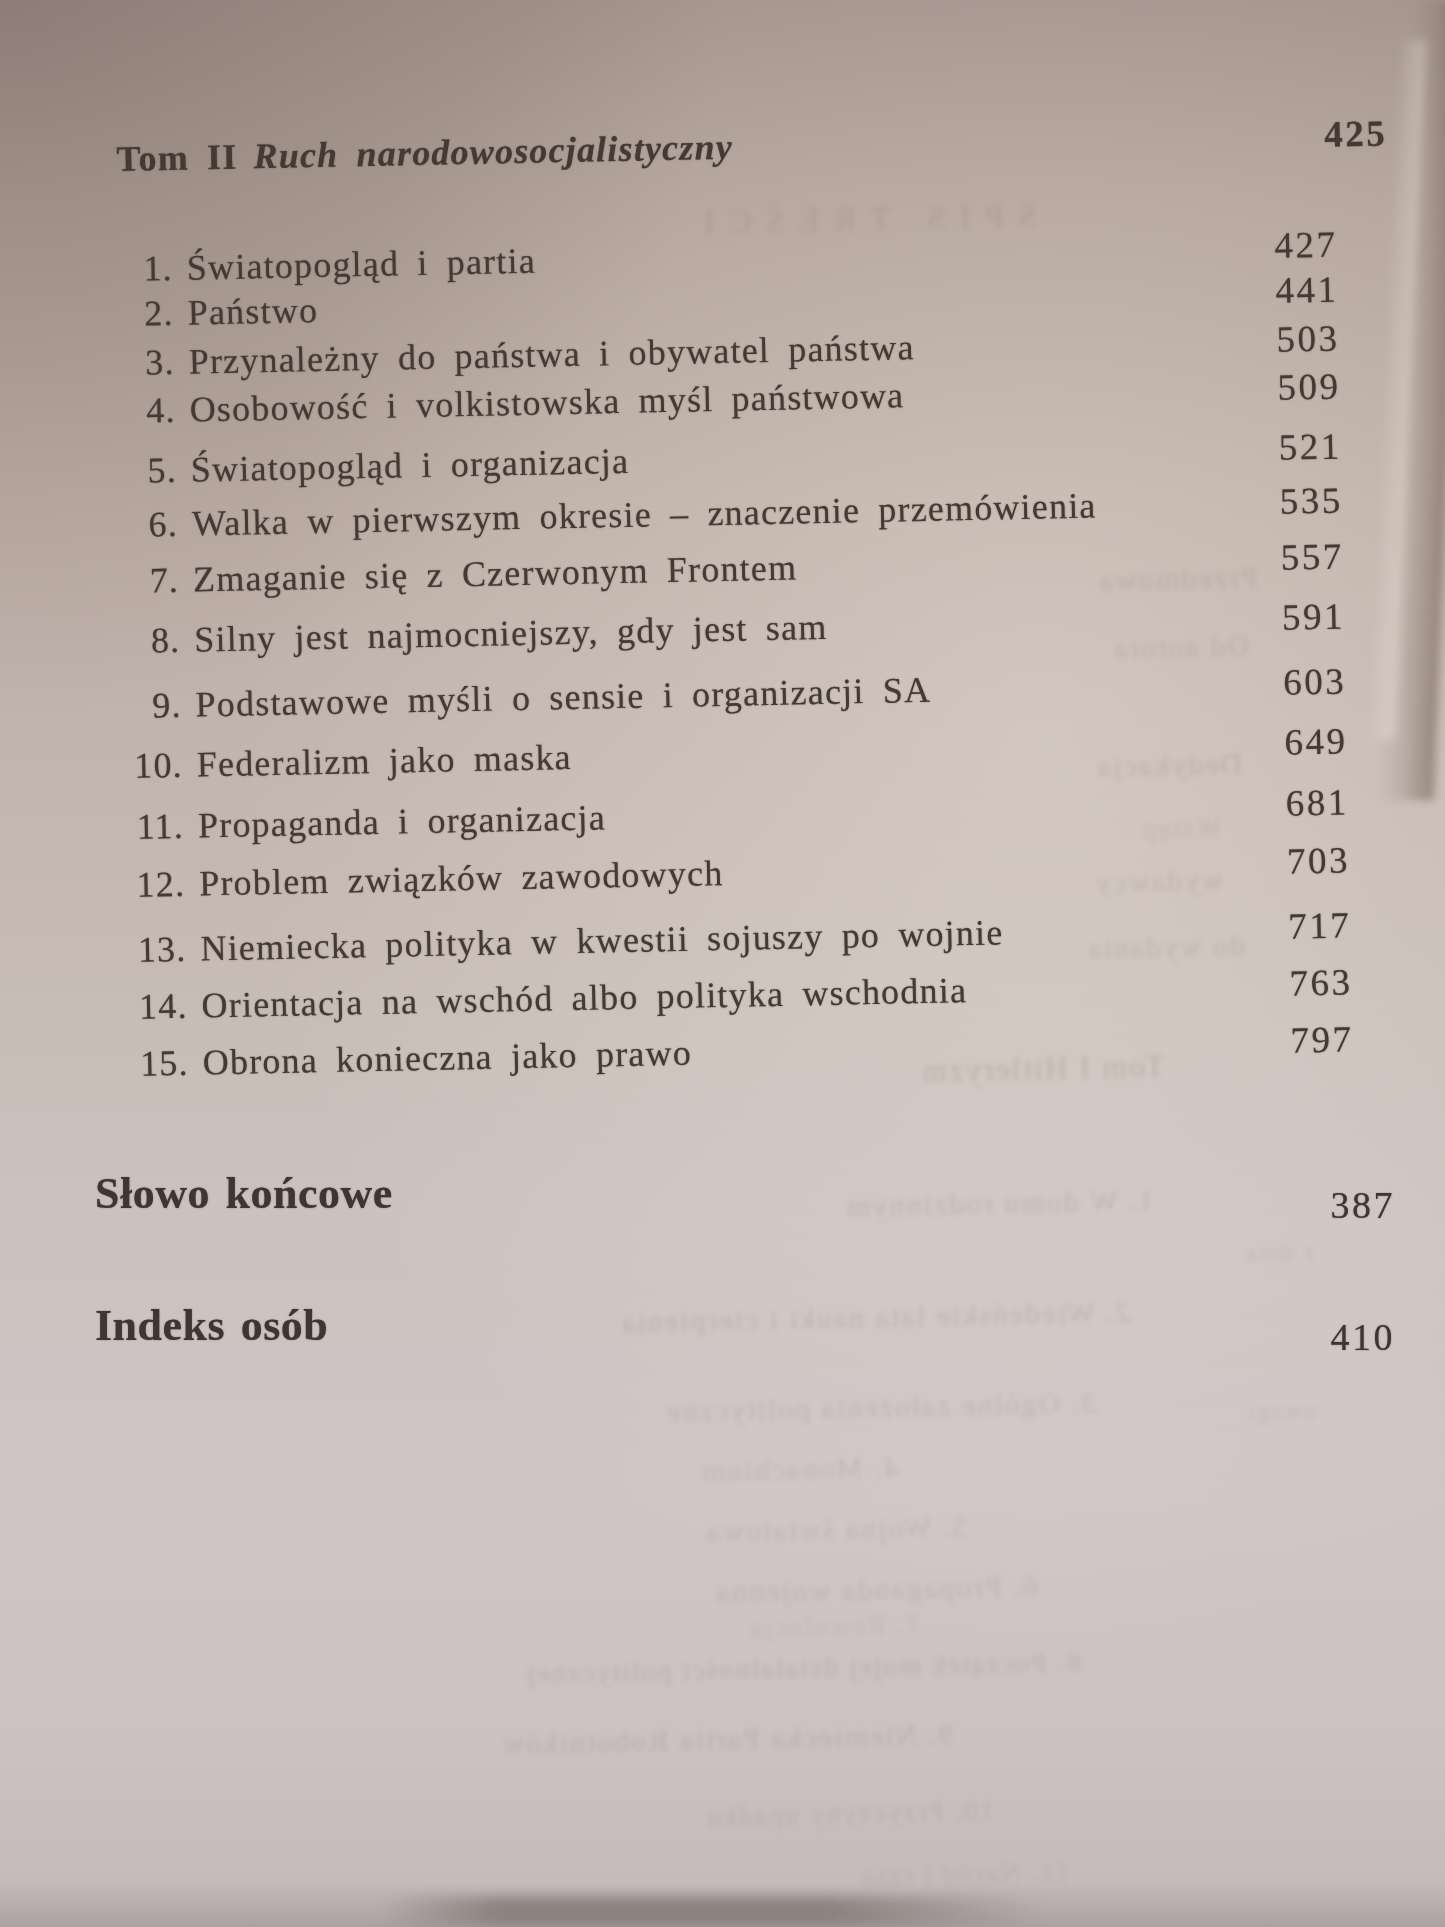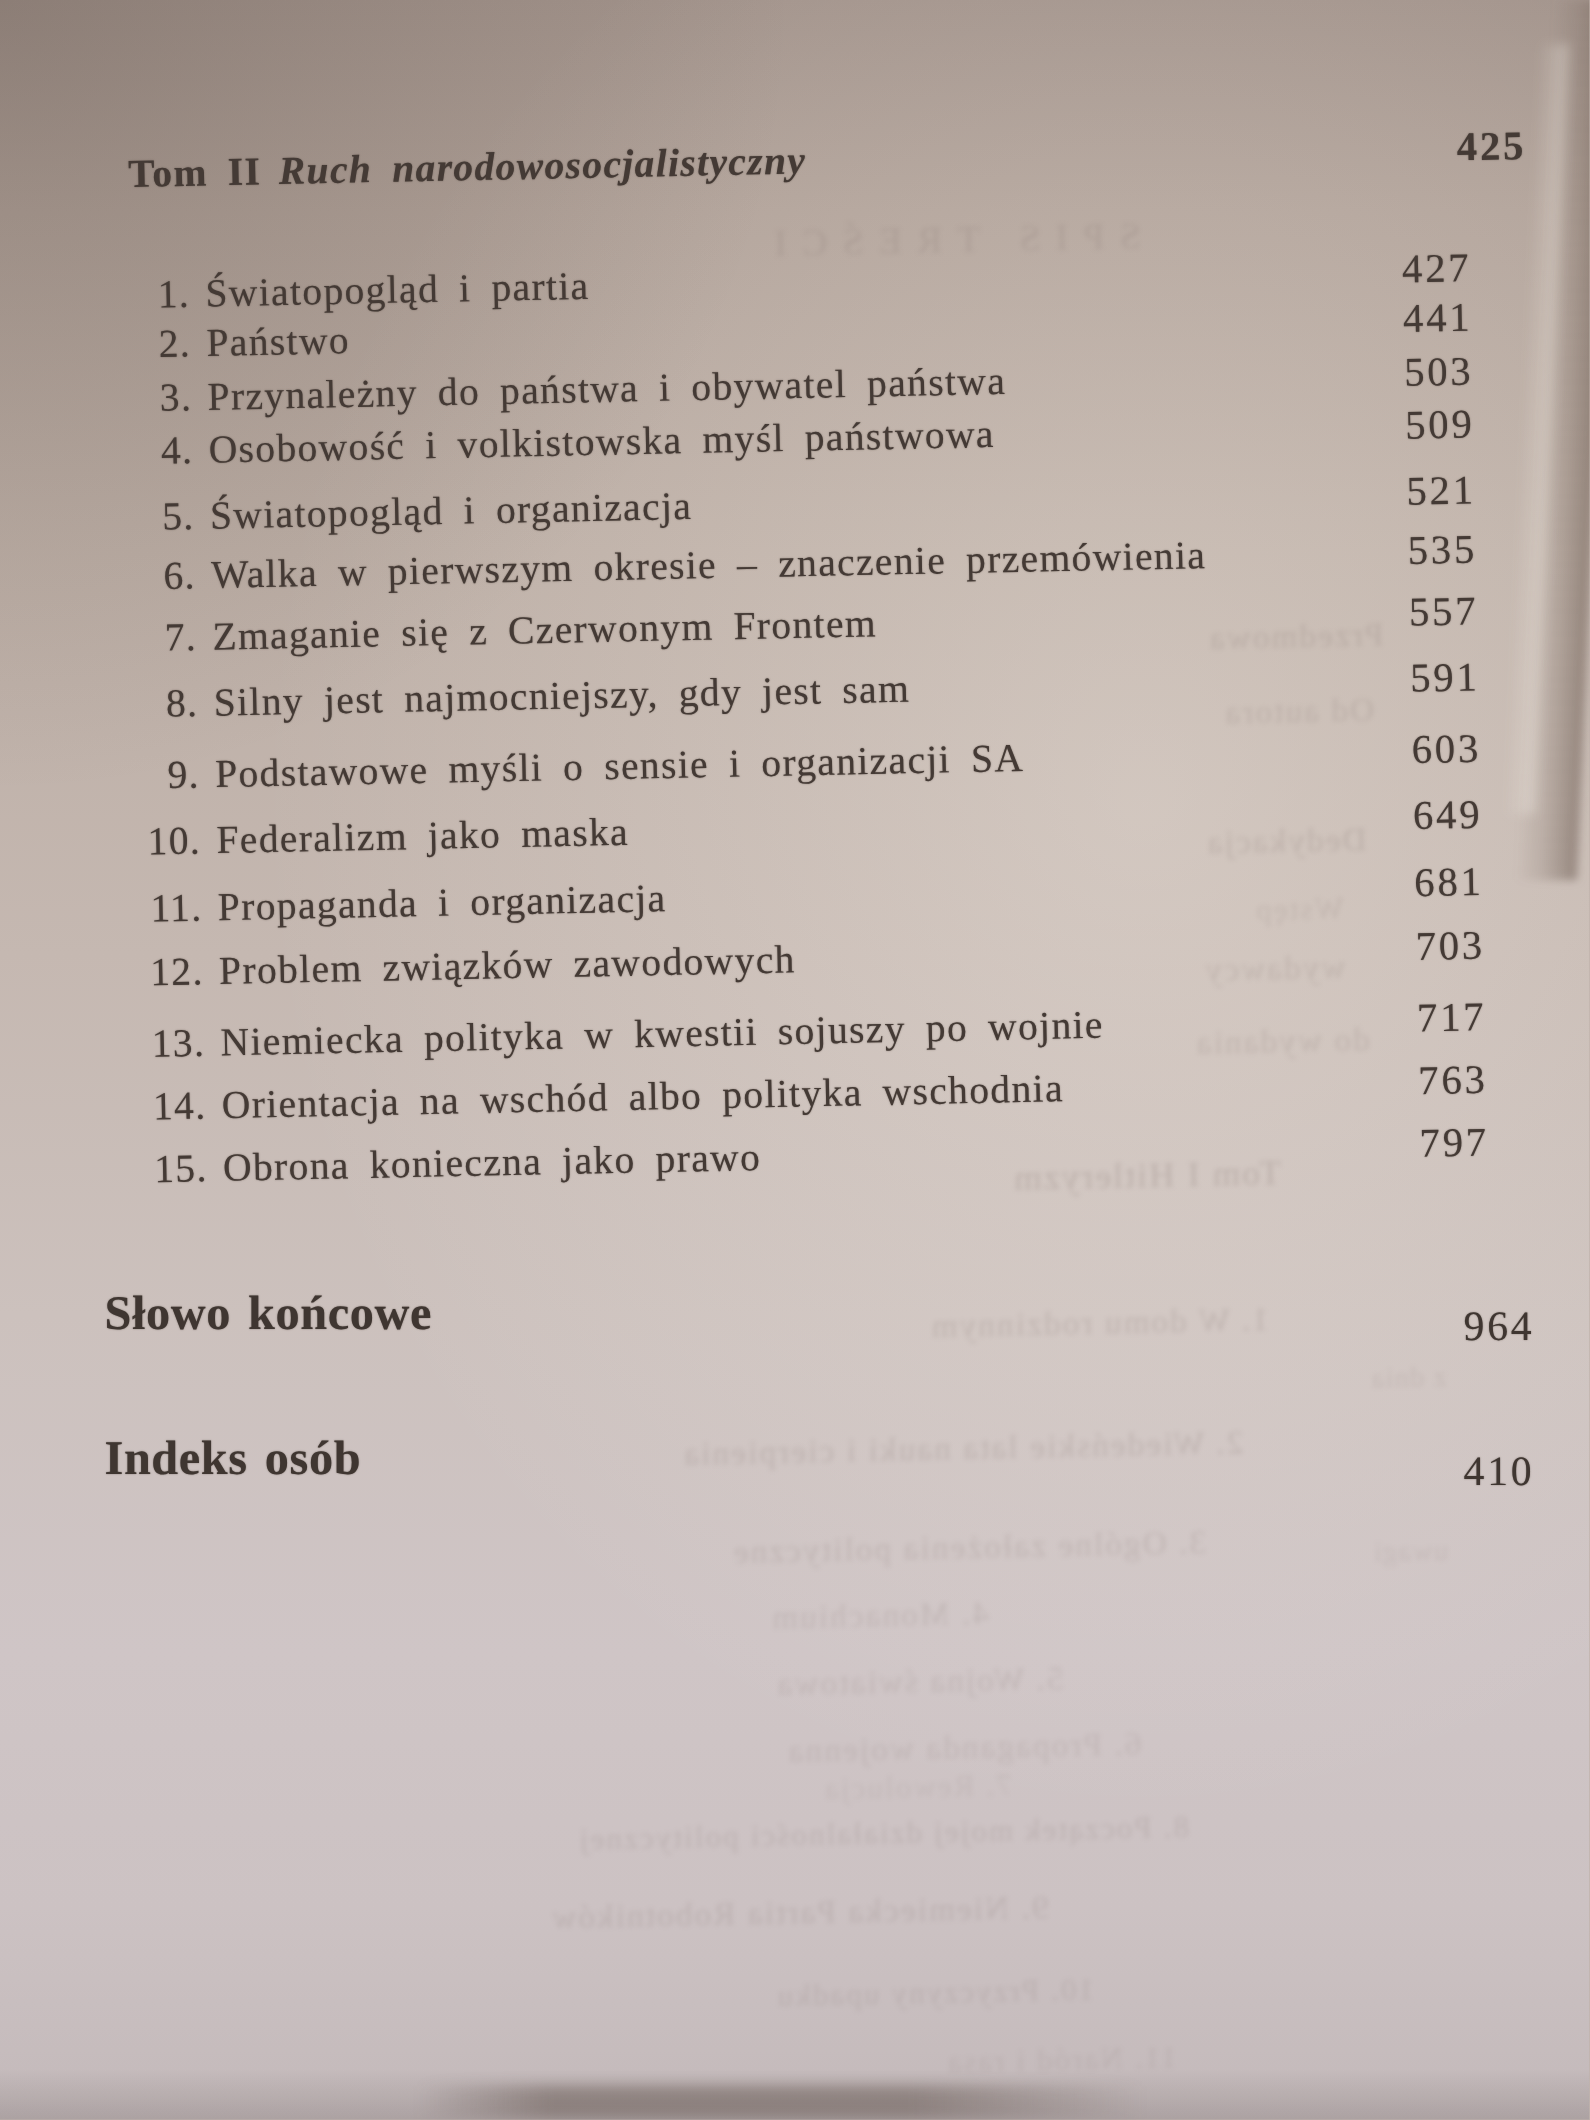--- a/index.html
+++ b/index.html
@@ -180,7 +180,7 @@
 
   <div class="row end-row" style="top: 0px;">
         <span class="title">Słowo końcowe</span>
-        <span class="pg">964</span>
+        <span class="pg">387</span>
       </div>
       <div class="row end-row" style="top: 132px; justify-content: center;">
         <span class="title">Indeks osób</span>

